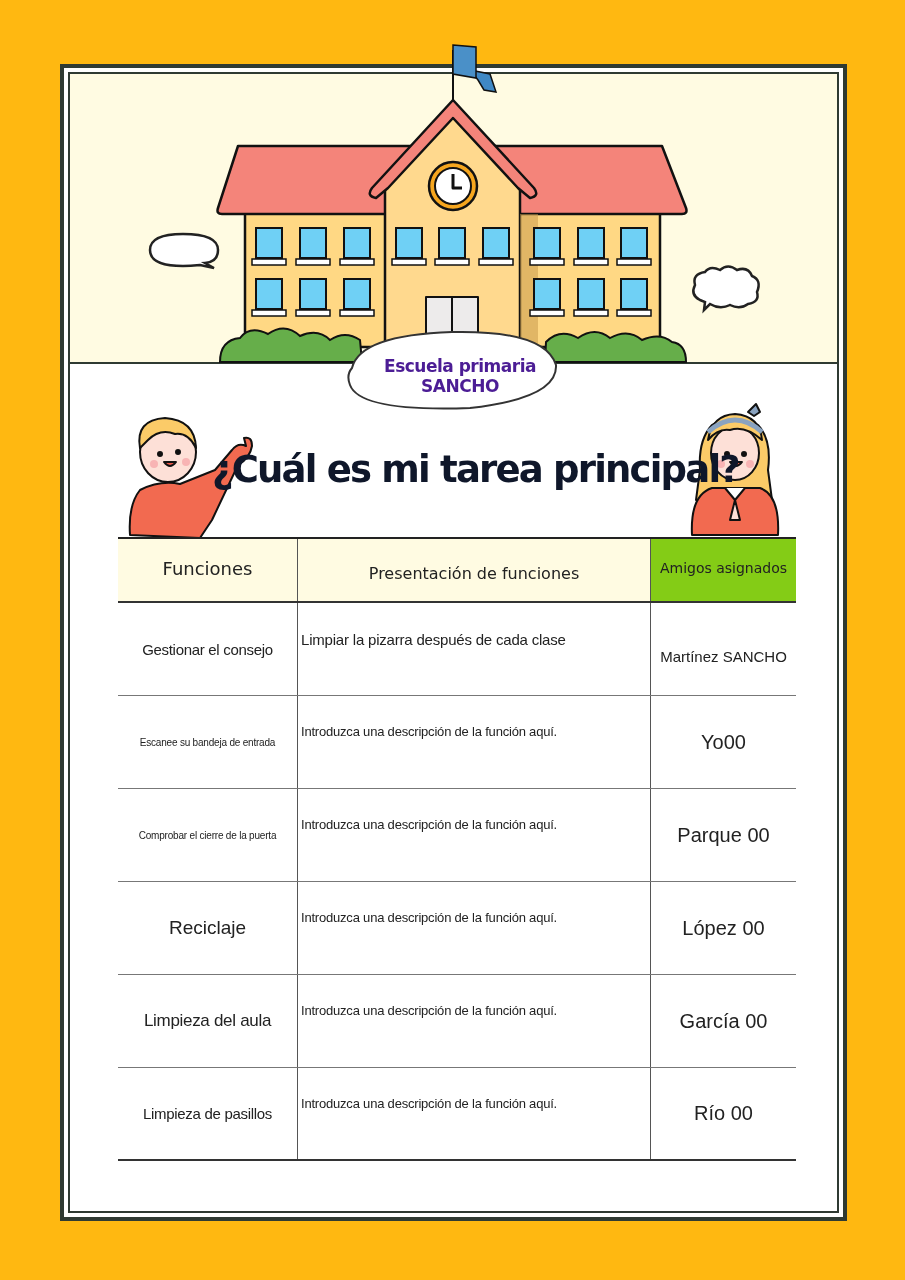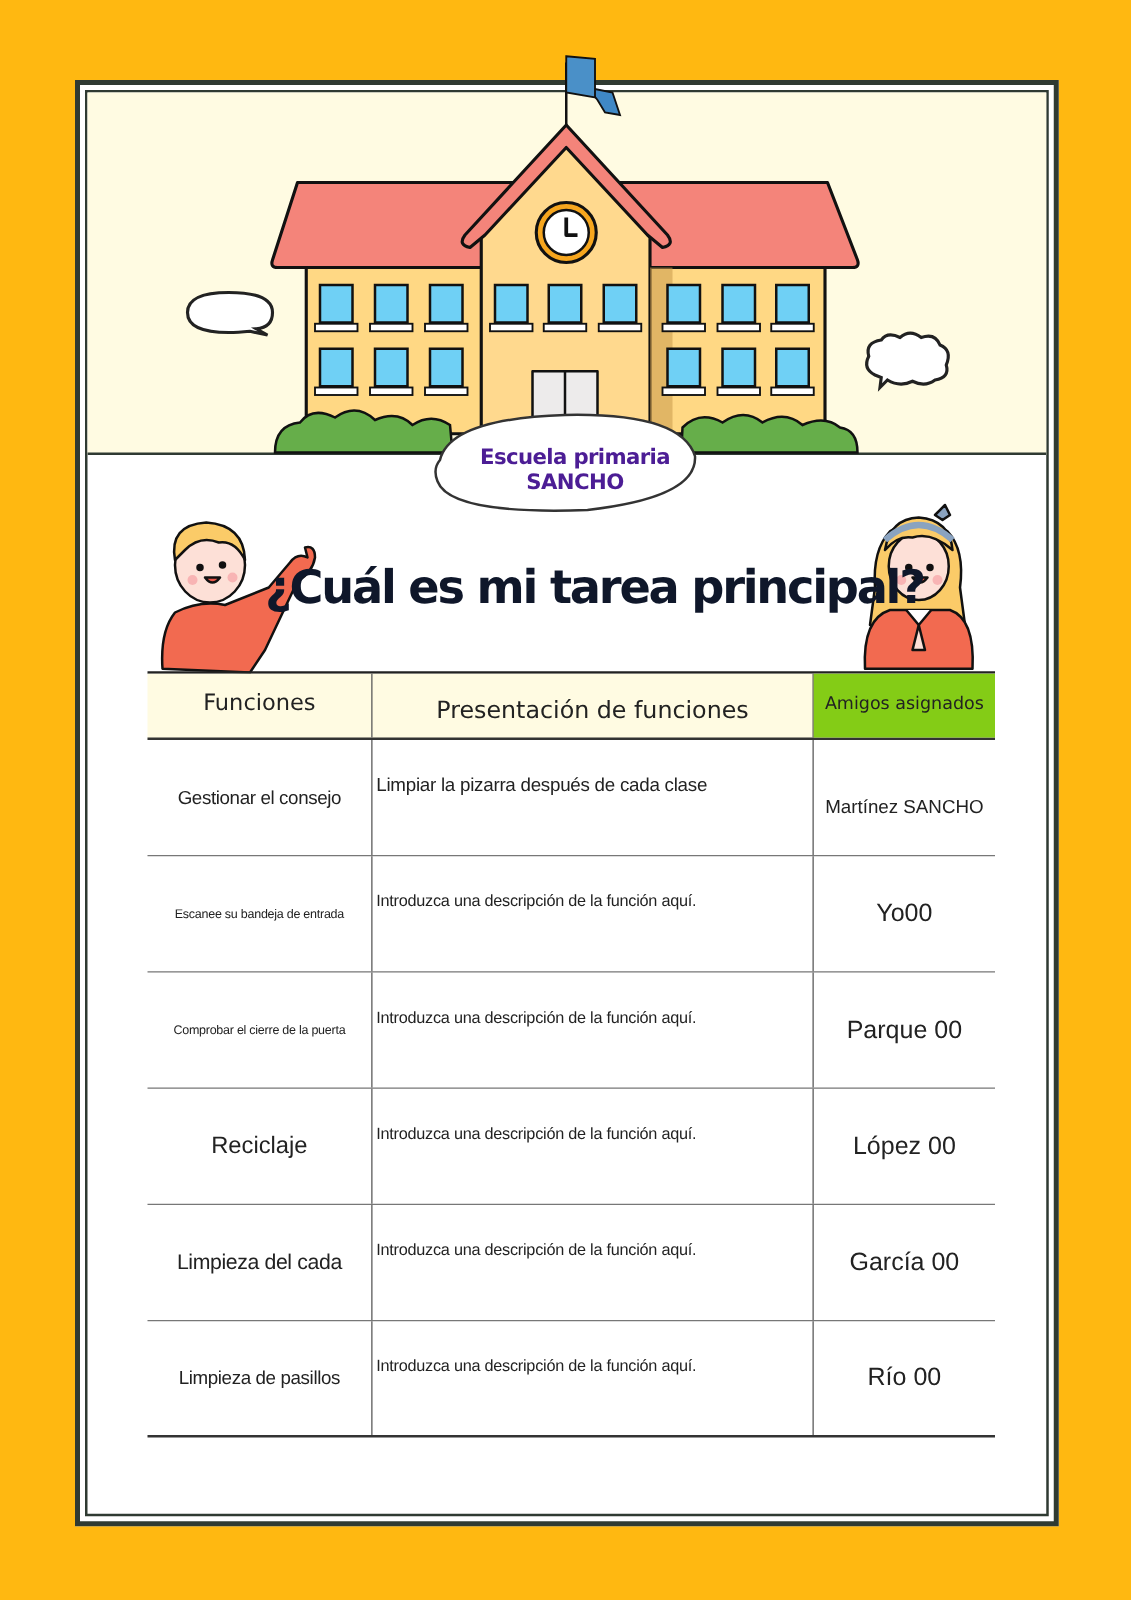--- a/index.html
+++ b/index.html
@@ -20,7 +20,7 @@
   .page-title { position: absolute; left: 212px; top: 448px; width: 500px; font-family: "DejaVu Sans", sans-serif; font-size: 37px; font-weight: bold; letter-spacing: -1.8px; color: #0f172a; white-space: nowrap; }
 
   .table { position: absolute; left: 118px; top: 537px; width: 678px; border-top: 2px solid #222; }
-  .thead { display: flex; height: 53px; background: #FFFBE2; border-bottom: 2px solid #333; text-align: center; }
+  .thead { display: flex; height: 64px; background: #FFFBE2; border-bottom: 2px solid #333; text-align: center; }
   .th { display: flex; align-items: center; justify-content: center; font-family: "DejaVu Sans", sans-serif; color: #222; }
   .col1 { width: 180px; border-right: 1px solid #555; }
   .col2 { width: 353px; border-right: 1px solid #555; }

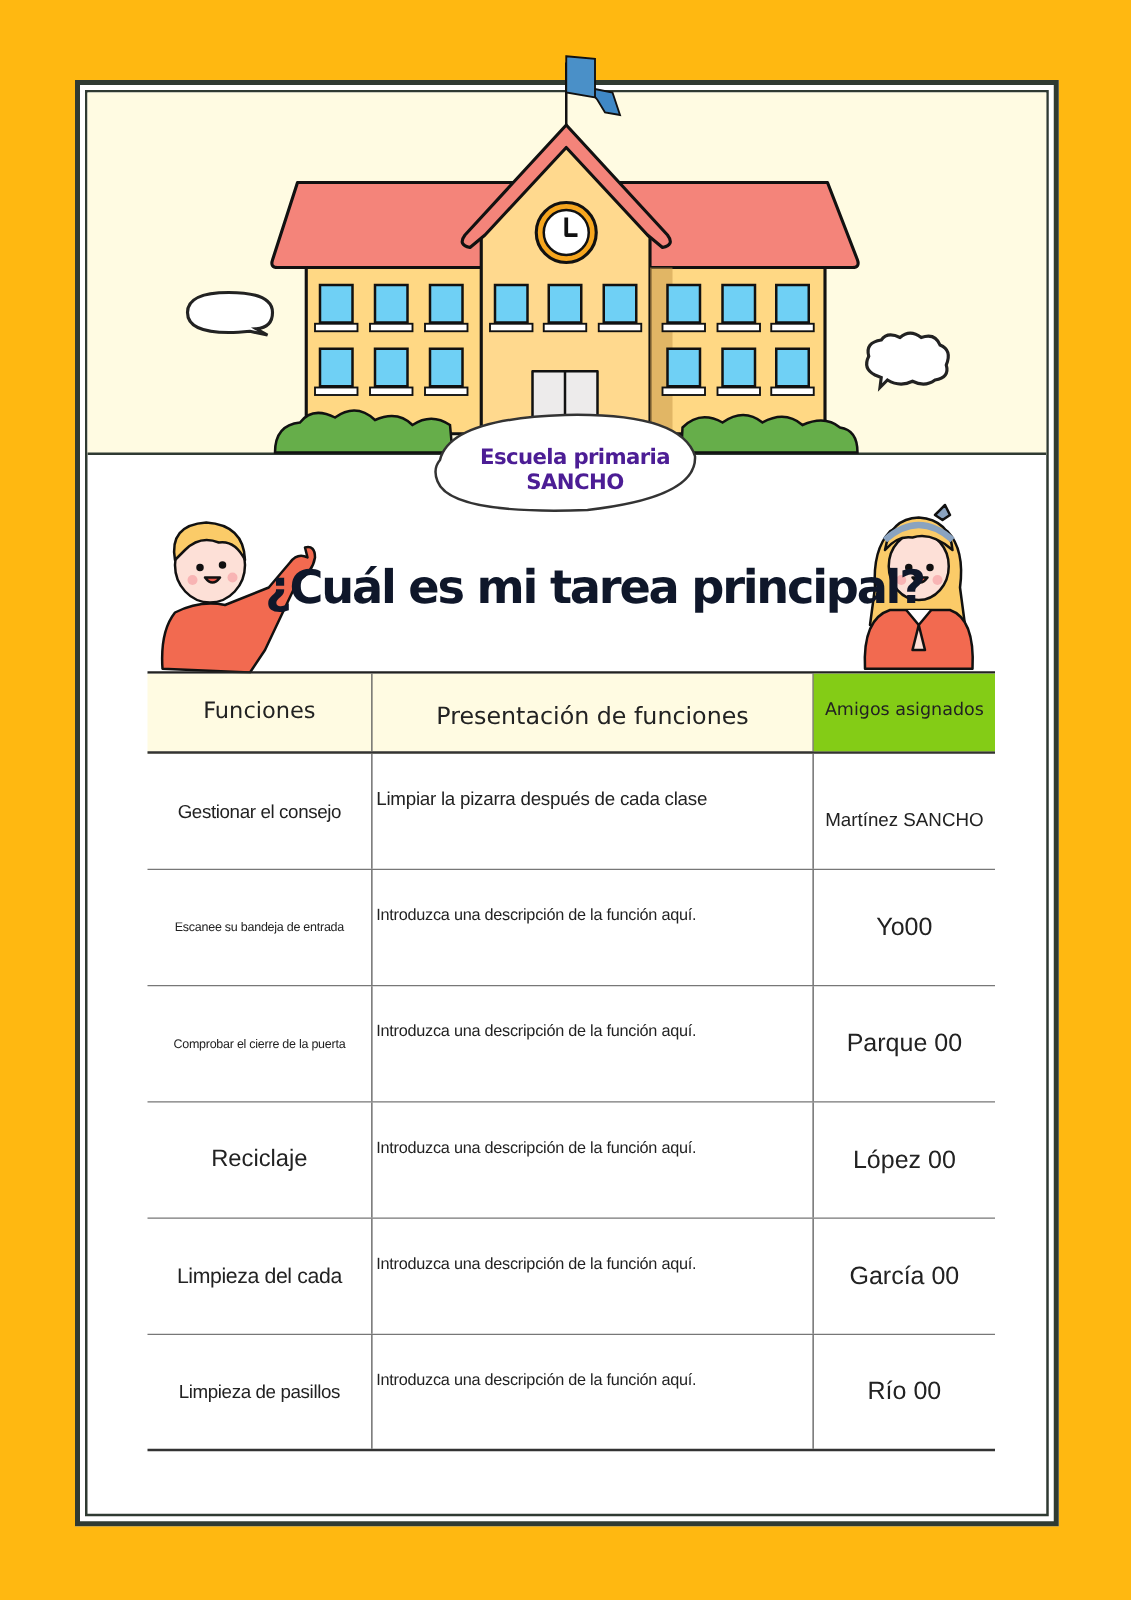--- a/index.html
+++ b/index.html
@@ -26,7 +26,7 @@
   .col2 { width: 353px; border-right: 1px solid #555; }
   .col3 { width: 145px; }
   .th.col1 { font-size: 18px; padding-bottom: 4px; }
-  .th.col2 { font-size: 19px; padding-top: 6px; }
+  .th.col2 { font-size: 16px; padding-top: 6px; }
   .th.col3 { font-size: 14px; padding-bottom: 4px; background: #84cc16; }
 
   .row { display: flex; height: 93px; border-bottom: 1px solid #777; }

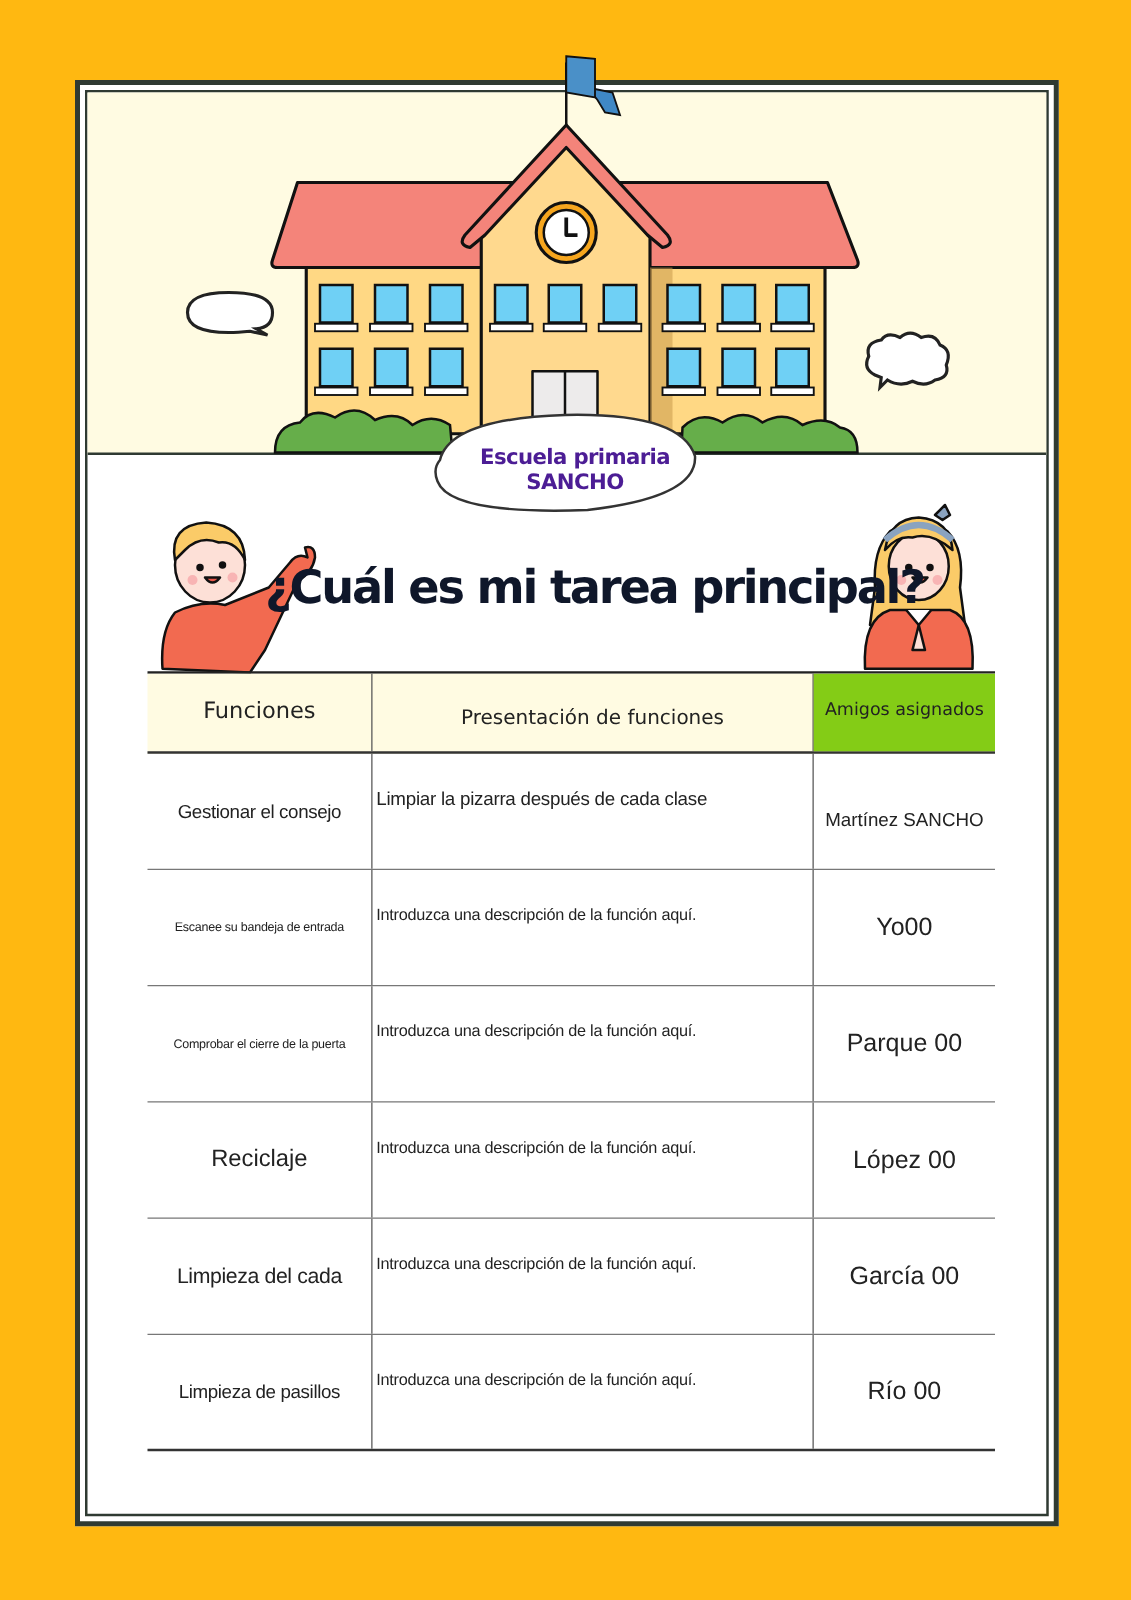--- a/index.html
+++ b/index.html
@@ -199,7 +199,7 @@
     <div class="cell col3 big">López 00</div>
   </div>
   <div class="row">
-    <div class="cell col1 fs-md">Limpieza del cada</div>
+    <div class="cell col1 fs-md">Limpieza del aula</div>
     <div class="cell col2">Introduzca una descripción de la función aquí.</div>
     <div class="cell col3 big">García 00</div>
   </div>

